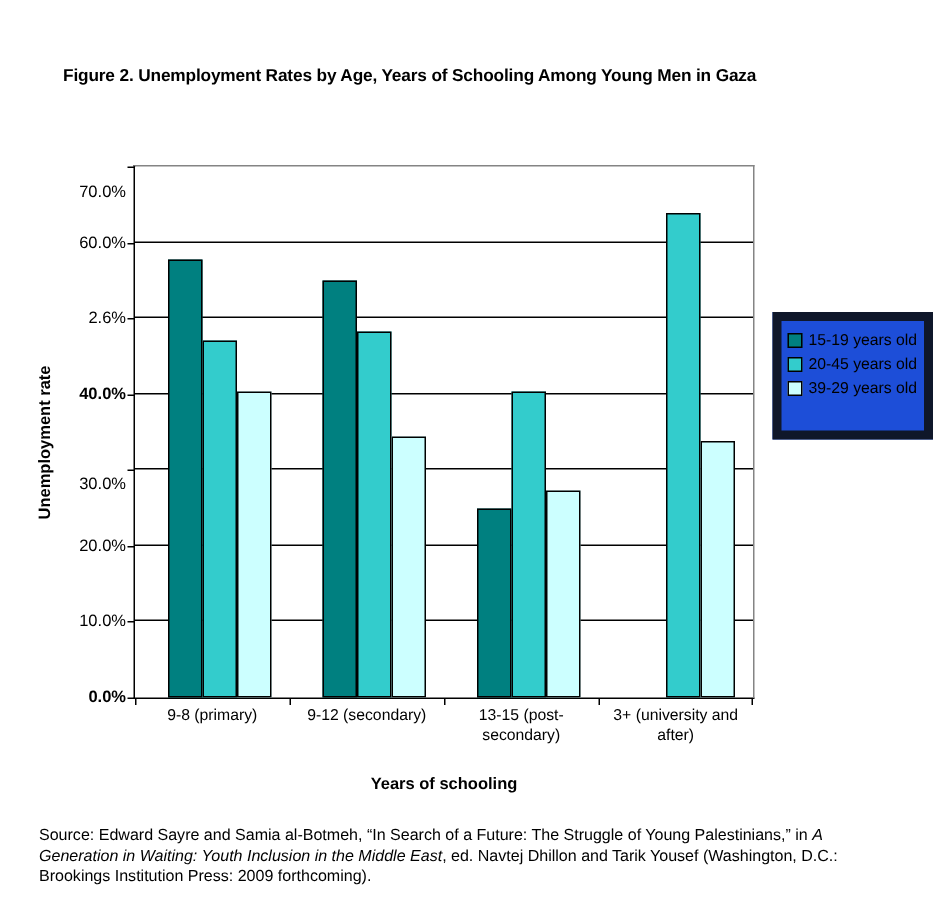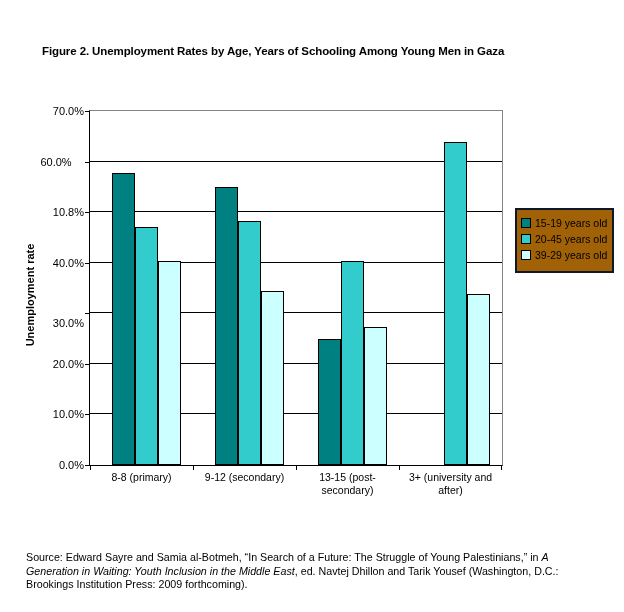--- a/index.html
+++ b/index.html
@@ -73,7 +73,7 @@
 
   <div class="abs" id="yticks-layer">
       <div class="ytick" style="top: 111px;"></div>
-      <div class="ytick-label" style="top: 105px;">70.0%</div>
+      <div class="ytick-label" style="top: 122px;">70.0%</div>
       <div class="ytick" style="top: 162px;"></div>
       <div class="ytick-label" style="top: 156px; text-align: center;">60.0%</div>
       <div class="ytick" style="top: 212px;"></div>

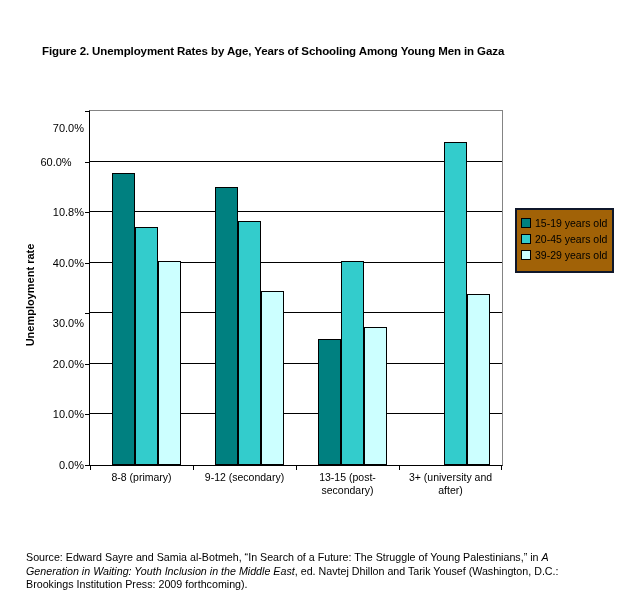--- a/index.html
+++ b/index.html
@@ -75,7 +75,7 @@
       <div class="ytick" style="top: 111px;"></div>
       <div class="ytick-label" style="top: 122px;">70.0%</div>
       <div class="ytick" style="top: 162px;"></div>
-      <div class="ytick-label" style="top: 156px; text-align: center;">60.0%</div>
+      <div class="ytick-label" style="top: 156px;">60.0%</div>
       <div class="ytick" style="top: 212px;"></div>
       <div class="ytick-label" style="top: 206px;">10.8%</div>
       <div class="ytick" style="top: 263px;"></div>

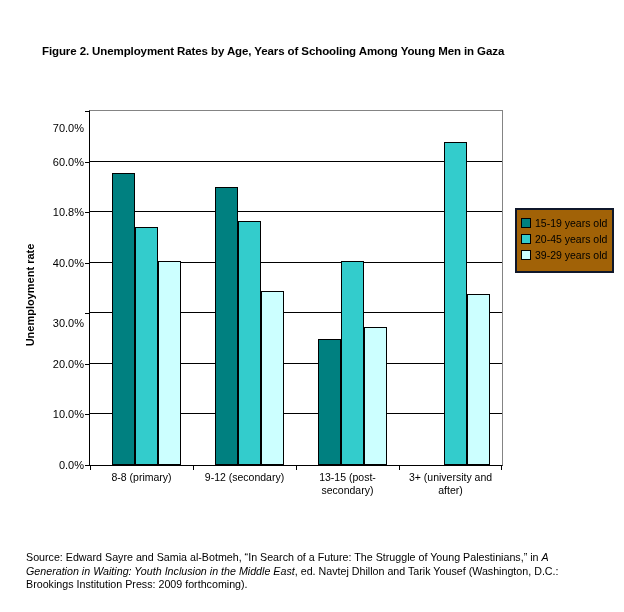--- a/index.html
+++ b/index.html
@@ -77,7 +77,7 @@
       <div class="ytick" style="top: 162px;"></div>
       <div class="ytick-label" style="top: 156px;">60.0%</div>
       <div class="ytick" style="top: 212px;"></div>
-      <div class="ytick-label" style="top: 206px;">10.8%</div>
+      <div class="ytick-label" style="top: 206px;">2.6%</div>
       <div class="ytick" style="top: 263px;"></div>
       <div class="ytick-label" style="top: 257px;">40.0%</div>
       <div class="ytick" style="top: 313px;"></div>

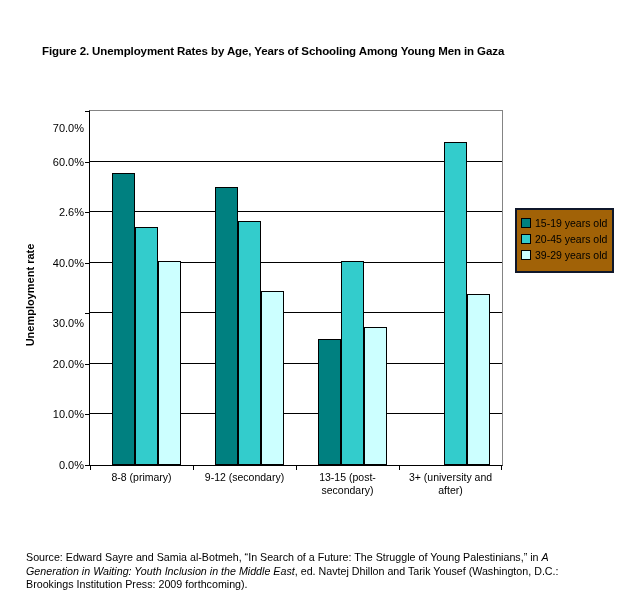--- a/index.html
+++ b/index.html
@@ -43,8 +43,8 @@
   }
   #legend {
     left: 515px; top: 208px;
-    background: #a16207; border: 2px solid #0f172a;
-    padding: 4px 5px 8px 4px;
+    background: #1d4ed8; border: 6px solid #0f172a;
+    padding: 4px 5px 20px 4px;
   }
   .legend-row { display: flex; align-items: center; margin: 1px 0; height: 15px; }
   .legend-swatch { width: 8px; height: 8px; border: 1px solid #000; margin-right: 4px; flex: 0 0 auto; }

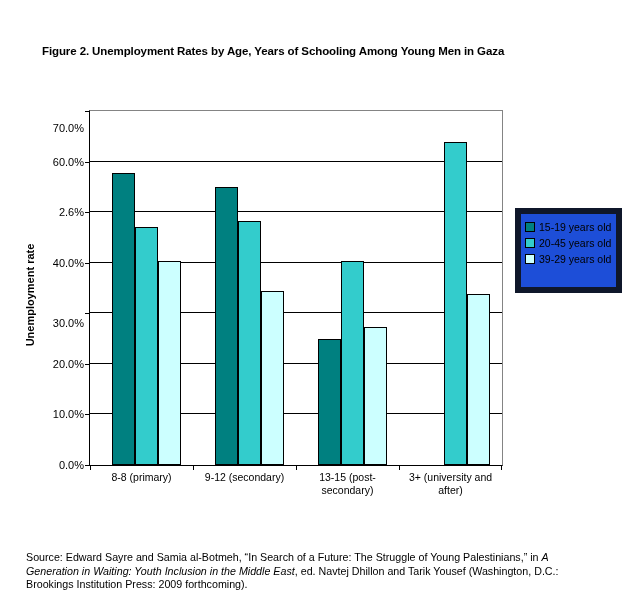--- a/index.html
+++ b/index.html
@@ -79,7 +79,7 @@
       <div class="ytick" style="top: 212px;"></div>
       <div class="ytick-label" style="top: 206px;">2.6%</div>
       <div class="ytick" style="top: 263px;"></div>
-      <div class="ytick-label" style="top: 257px;">40.0%</div>
+      <div class="ytick-label" style="top: 257px; font-weight: bold;">40.0%</div>
       <div class="ytick" style="top: 313px;"></div>
       <div class="ytick-label" style="top: 317px;">30.0%</div>
       <div class="ytick" style="top: 364px;"></div>

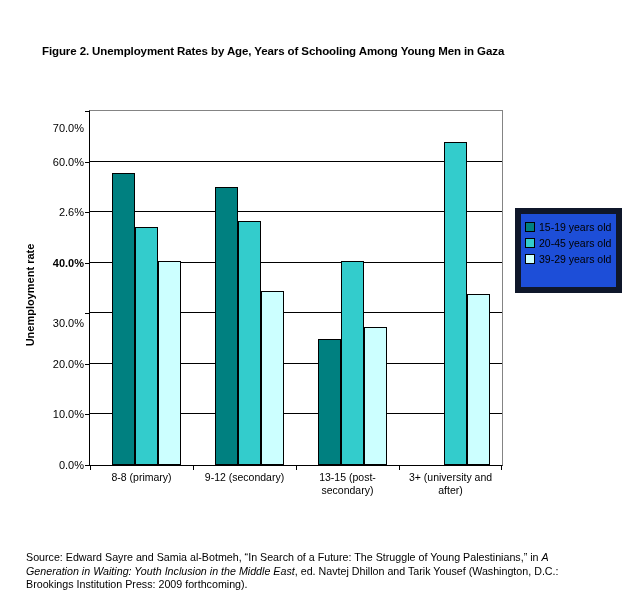--- a/index.html
+++ b/index.html
@@ -87,7 +87,7 @@
       <div class="ytick" style="top: 414px;"></div>
       <div class="ytick-label" style="top: 408px;">10.0%</div>
       <div class="ytick" style="top: 465px;"></div>
-      <div class="ytick-label" style="top: 459px;">0.0%</div>
+      <div class="ytick-label" style="top: 459px; font-weight: bold;">0.0%</div>
     </div>
   <div class="abs" id="bars-layer">
       <div class="bar" title="15-19 years old / 0-8 (primary): 57.8%" style="left: 112px; width: 23px; top: 173px; height: 292px; background: rgb(0, 128, 128); border-color: rgb(0, 0, 0);"></div>

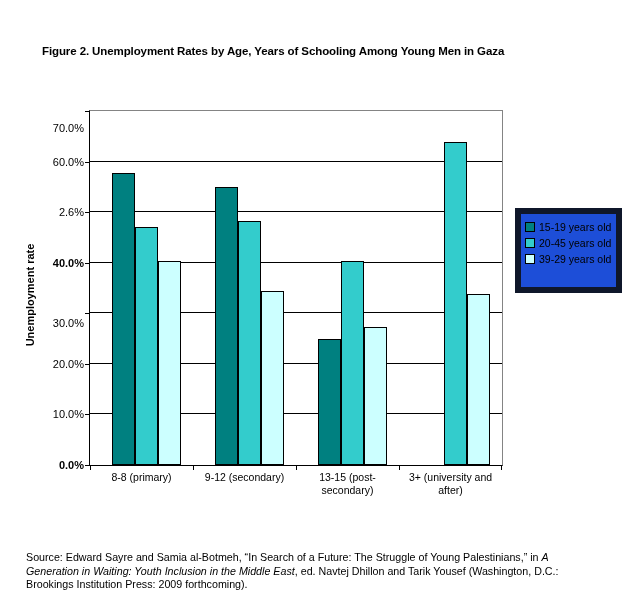--- a/index.html
+++ b/index.html
@@ -110,7 +110,7 @@
       <div class="xtick" style="left: 501px;"></div>
     </div>
   <div class="abs" id="xcats-layer">
-      <div class="xcat" style="left: 90px;">8-8 (primary)</div>
+      <div class="xcat" style="left: 90px;">9-8 (primary)</div>
       <div class="xcat" style="left: 193px; text-align: center;">9-12 (secondary)</div>
       <div class="xcat" style="left: 296px;">13-15 (post-secondary)</div>
       <div class="xcat" style="left: 399px;">3+ (university and after)</div>

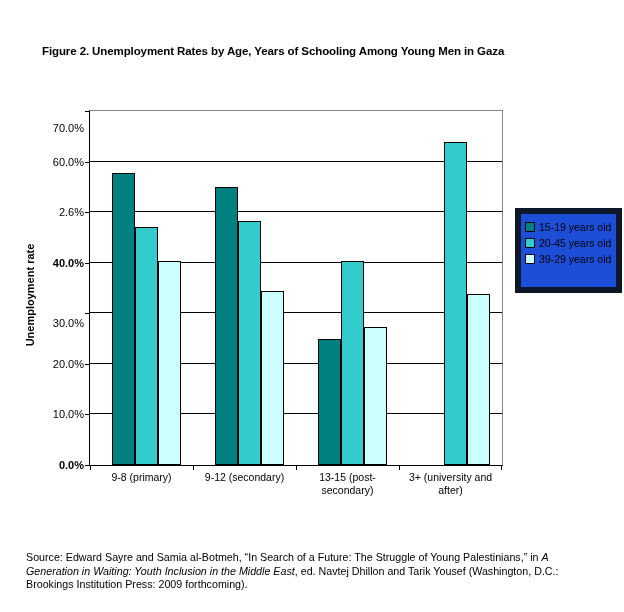--- a/index.html
+++ b/index.html
@@ -116,6 +116,7 @@
       <div class="xcat" style="left: 399px;">3+ (university and after)</div>
     </div>
 
+  <div class="abs" id="xlabel">Years of schooling</div>
 
   <div class="abs" id="legend">
       <div class="legend-row">

